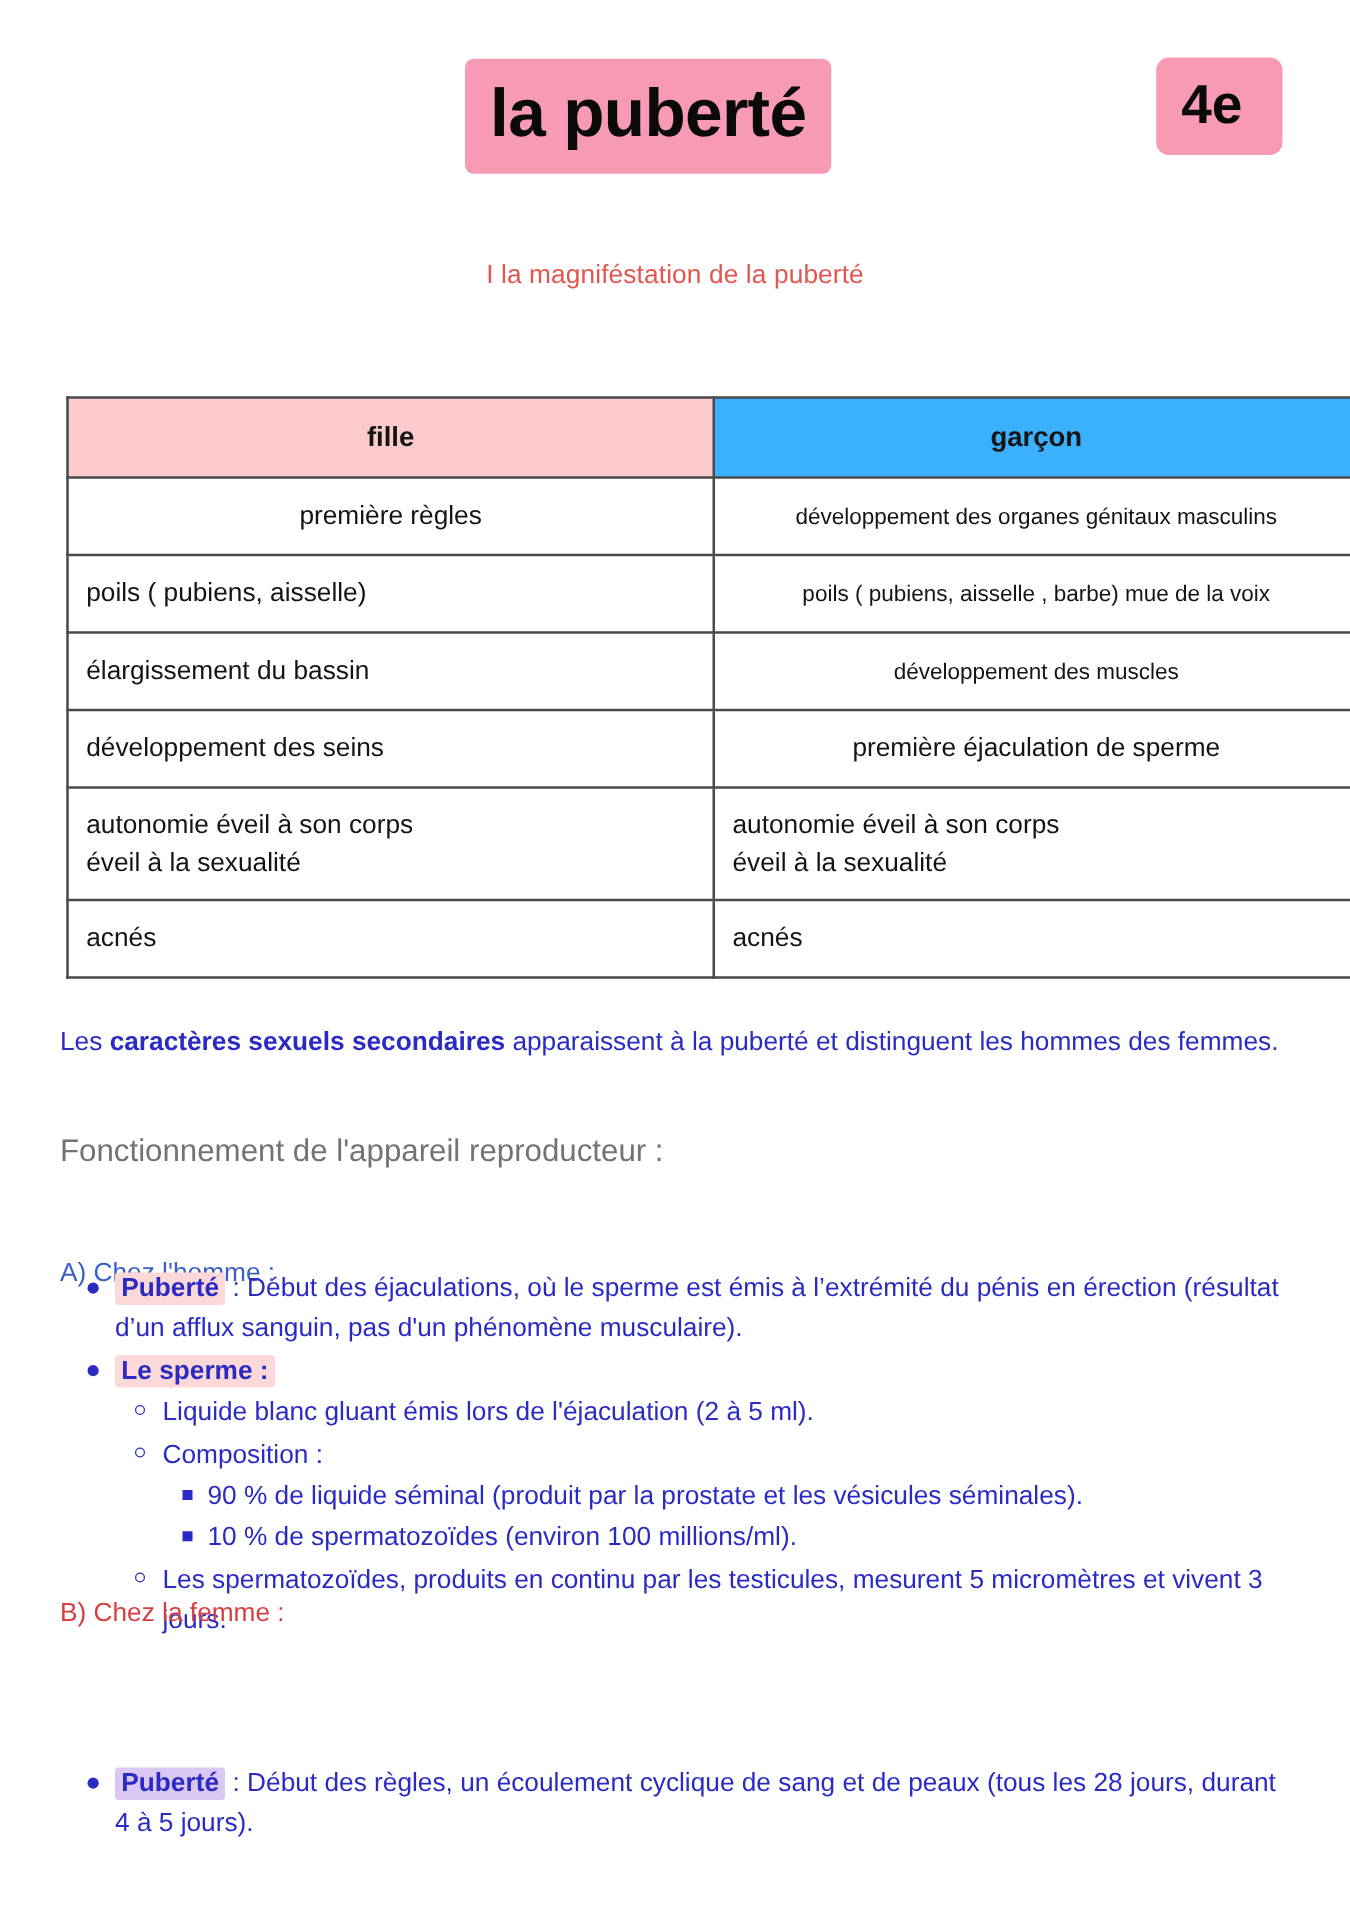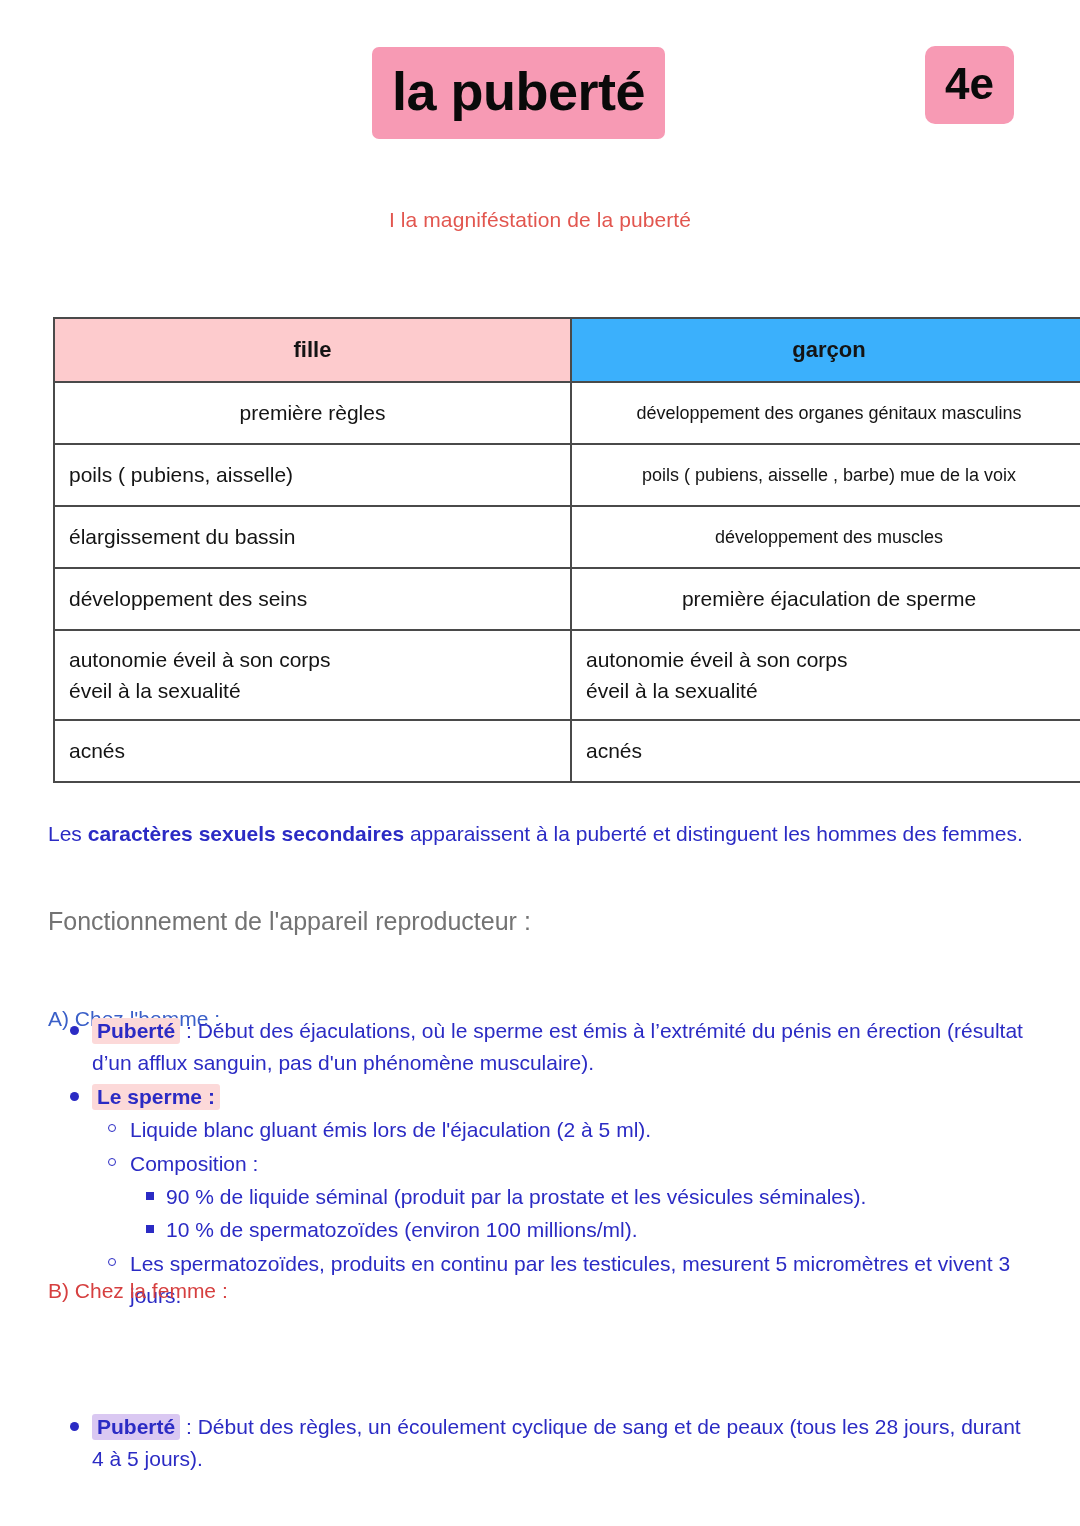--- a/index.html
+++ b/index.html
@@ -37,7 +37,7 @@
     font-size:44px;
     font-weight:bold;
     line-height:1;
-    padding:16px 20px 18px 20px;
+    padding:16px 32px 18px 20px;
     border-radius:10px;
   }
 

